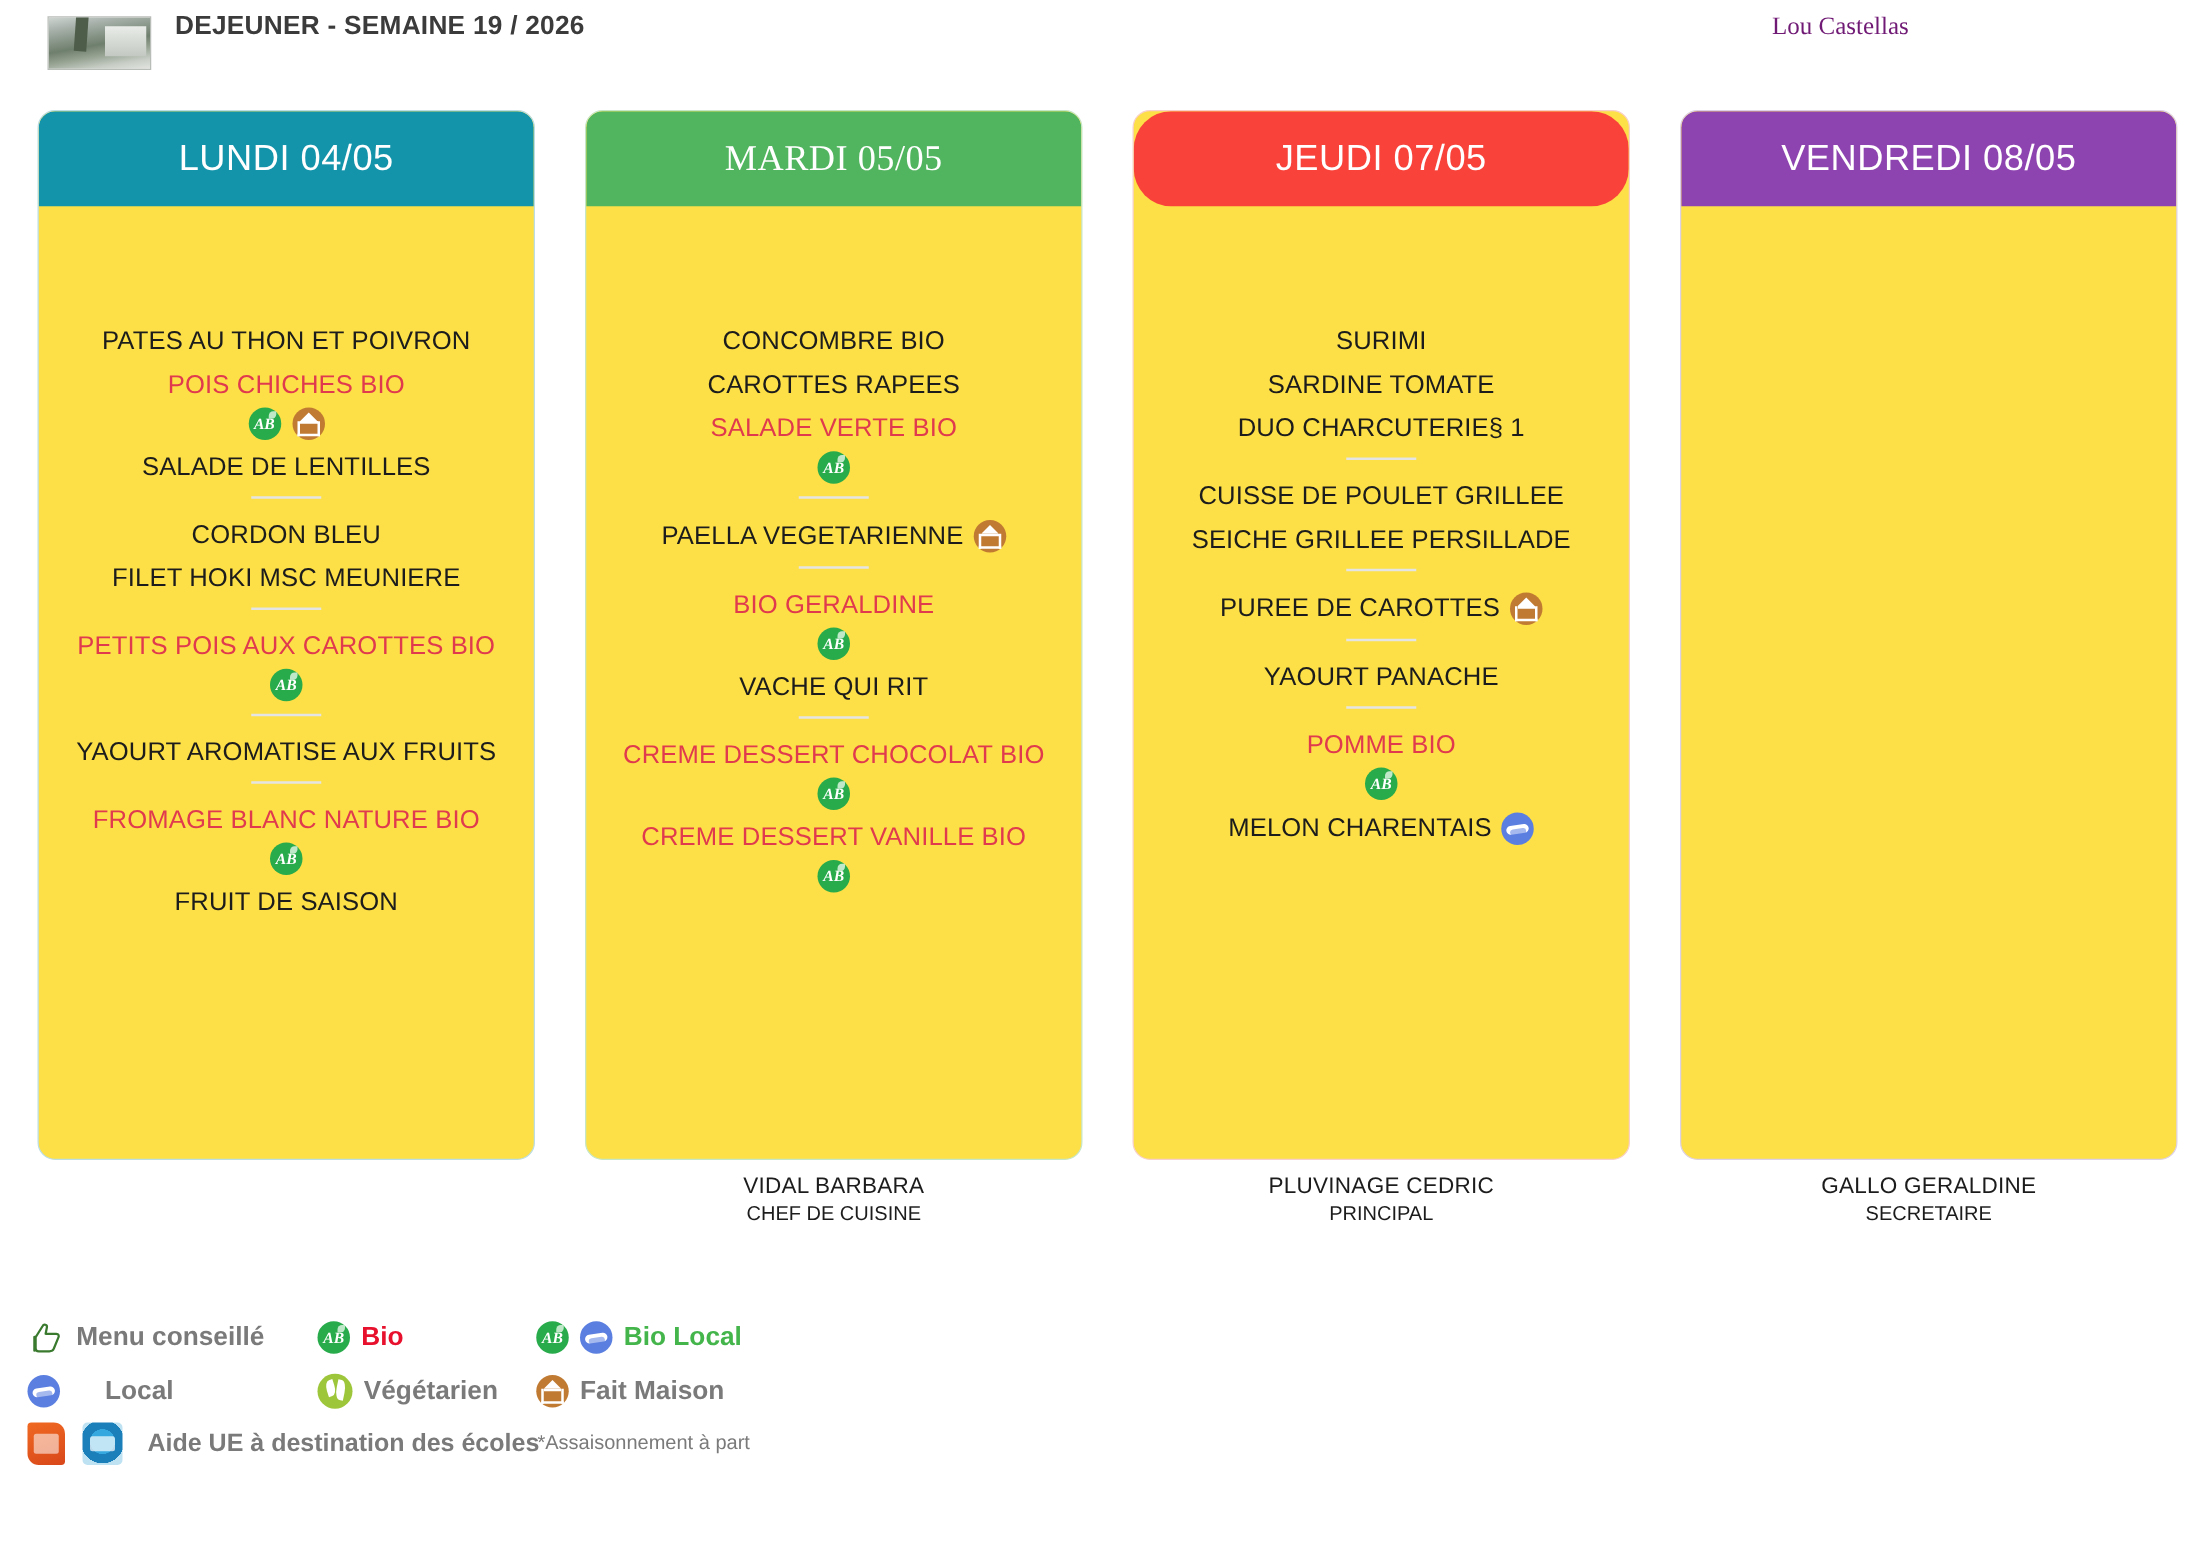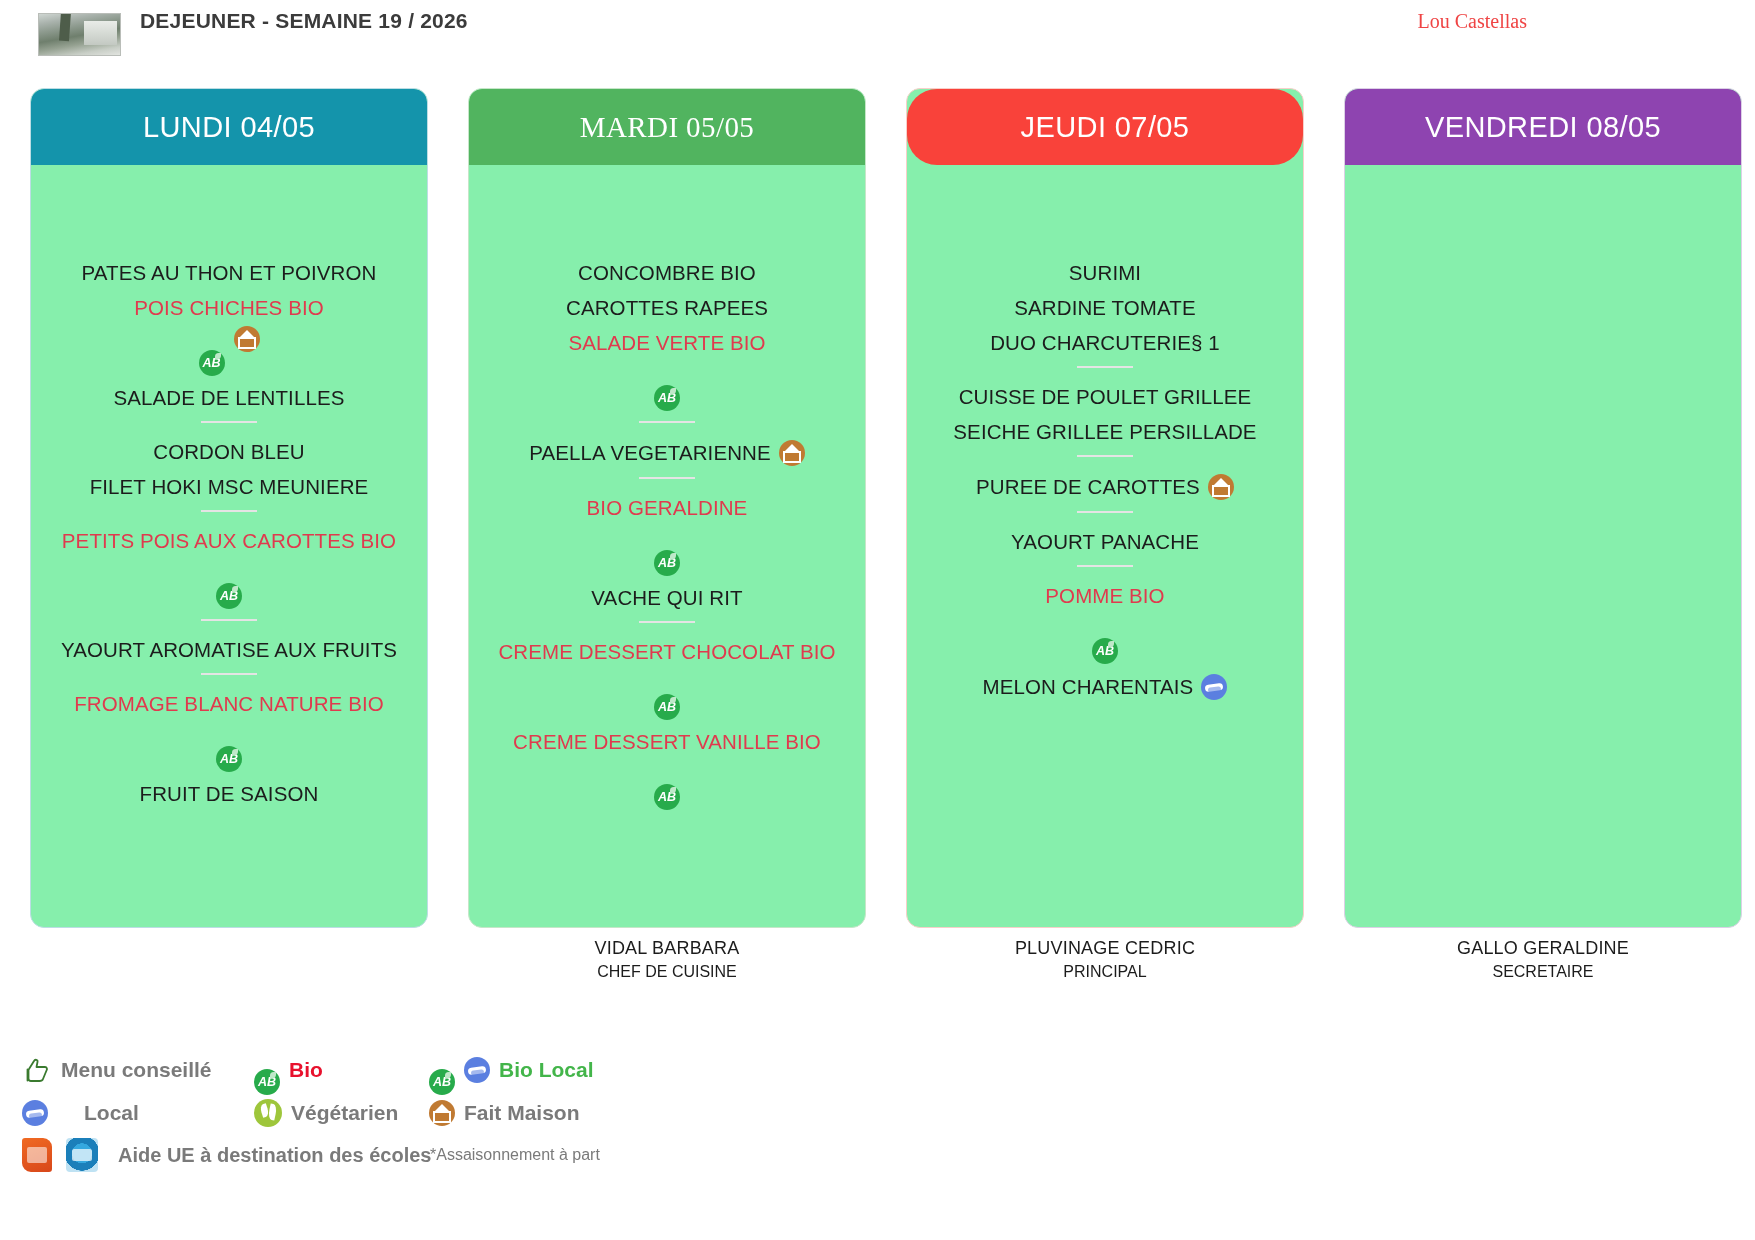--- a/index.html
+++ b/index.html
@@ -42,7 +42,7 @@
   .school-name {
     position: absolute; right: 228px; top: 10px;
     font-family: "Liberation Serif", serif;
-    font-size: 20px; color: #ef4444; white-space: nowrap;
+    font-size: 20px; color: #701a75; white-space: nowrap;
   }
 
   

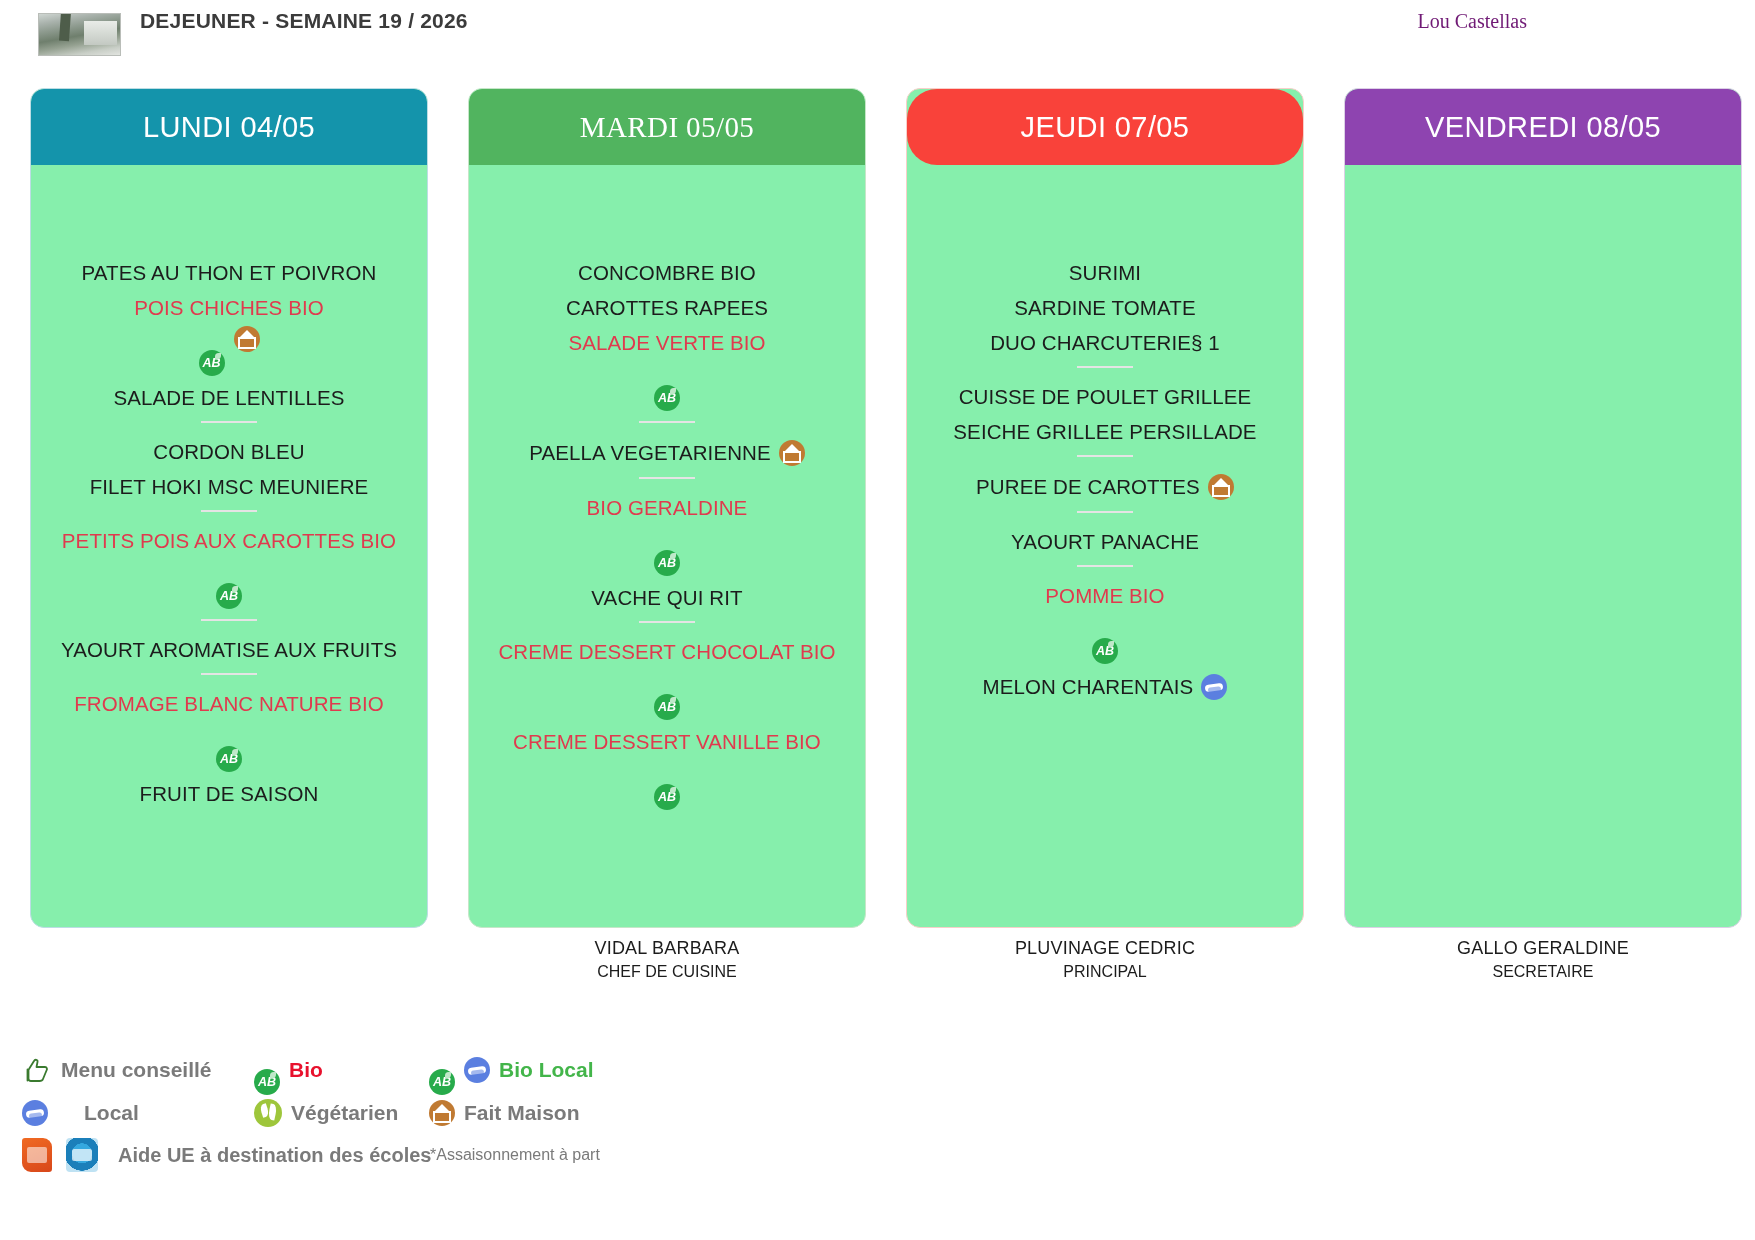--- a/index.html
+++ b/index.html
@@ -52,7 +52,7 @@
   .day {
     position: absolute; top: 0; width: 398px; height: 840px;
     border-radius: 14px;
-    background: #86efac;
+    background: #fde047;
     border: 1px solid #cfe4ea;
     display: flex; flex-direction: column;
     overflow: hidden;

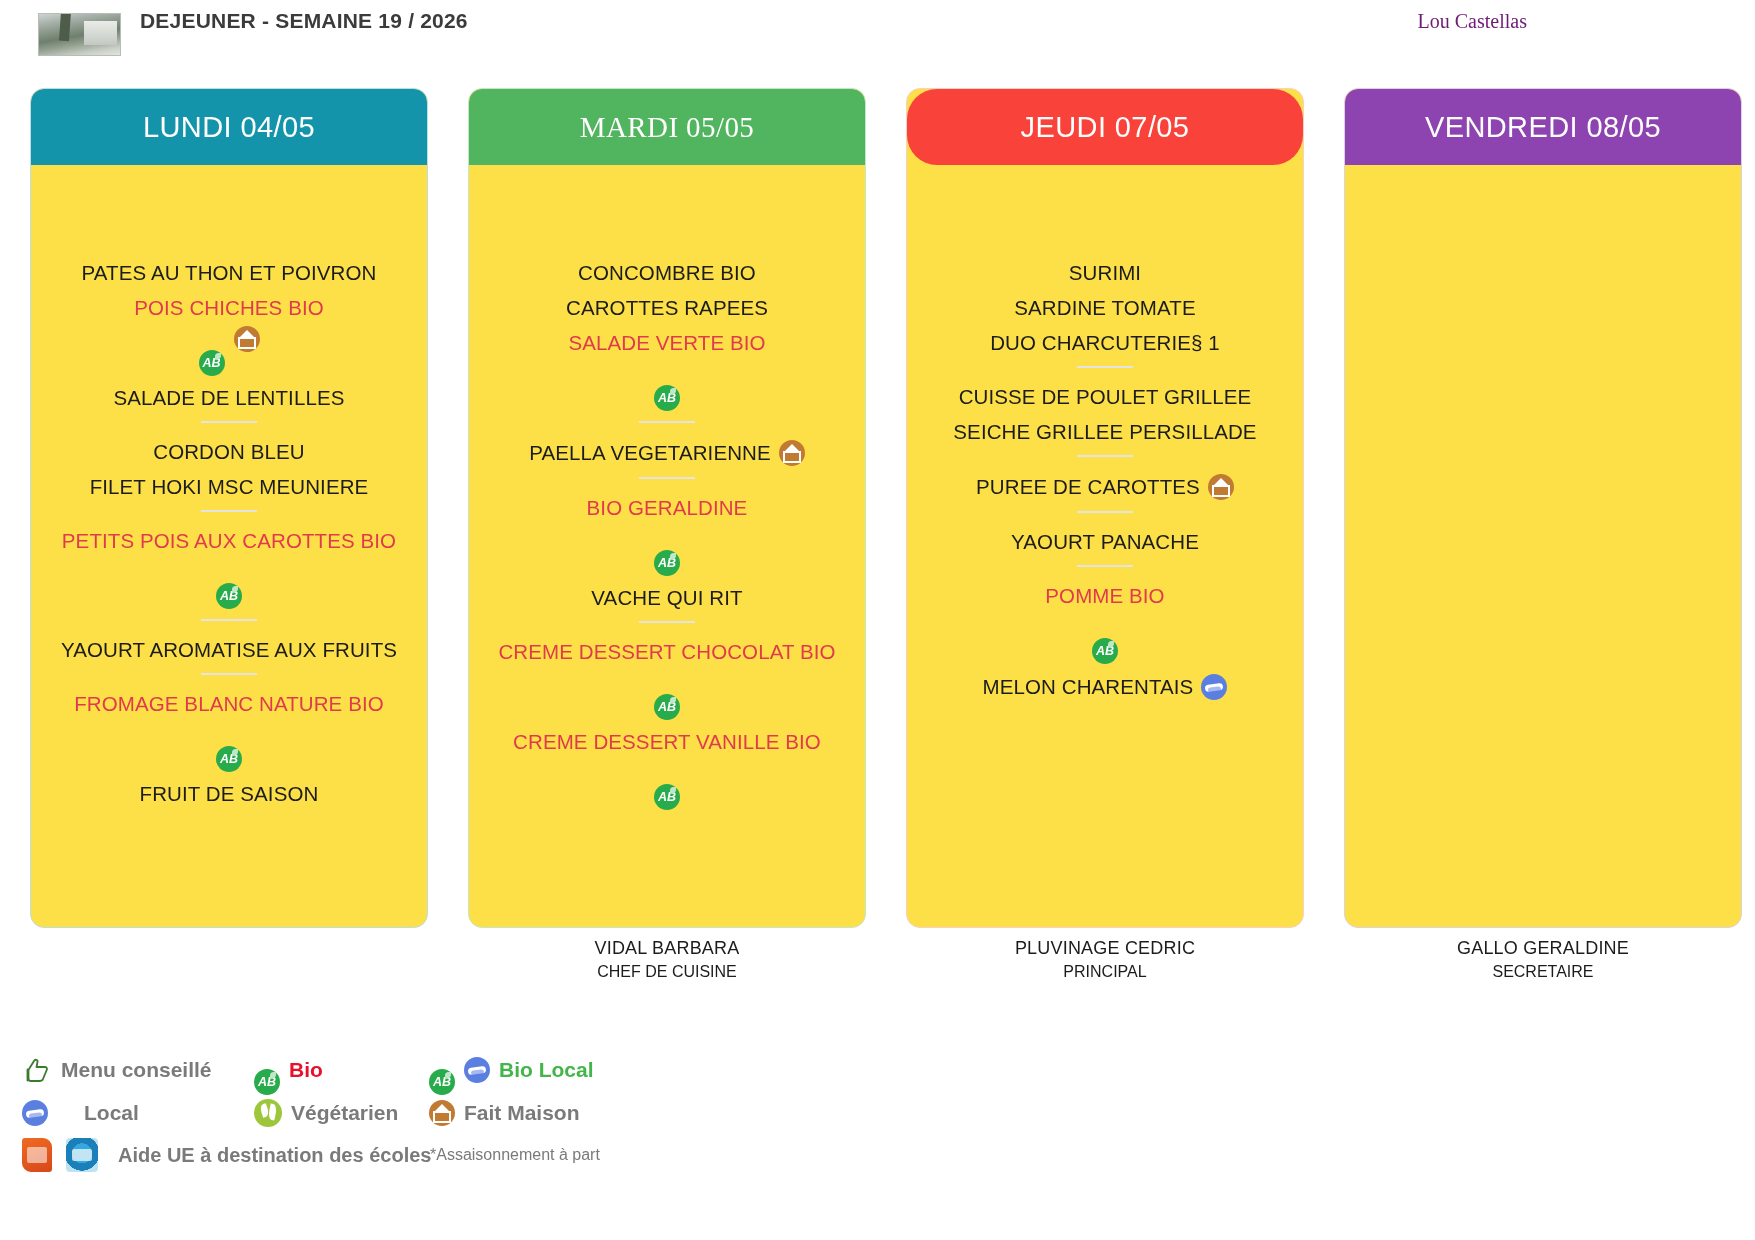--- a/index.html
+++ b/index.html
@@ -104,8 +104,7 @@
     background: #27ab4b;
     color: #fff; font-size: 12.5px; font-weight: bold; font-style: italic;
     line-height: 26px; text-align: center;
-    font-family: Liberation Sans, sans-serif;
-    margin-top: 24px;
+    font-family: Liberation Serif, serif;
   }
   .ic-ab::after {
     content:""; position:absolute; right:4px; top:3px;

